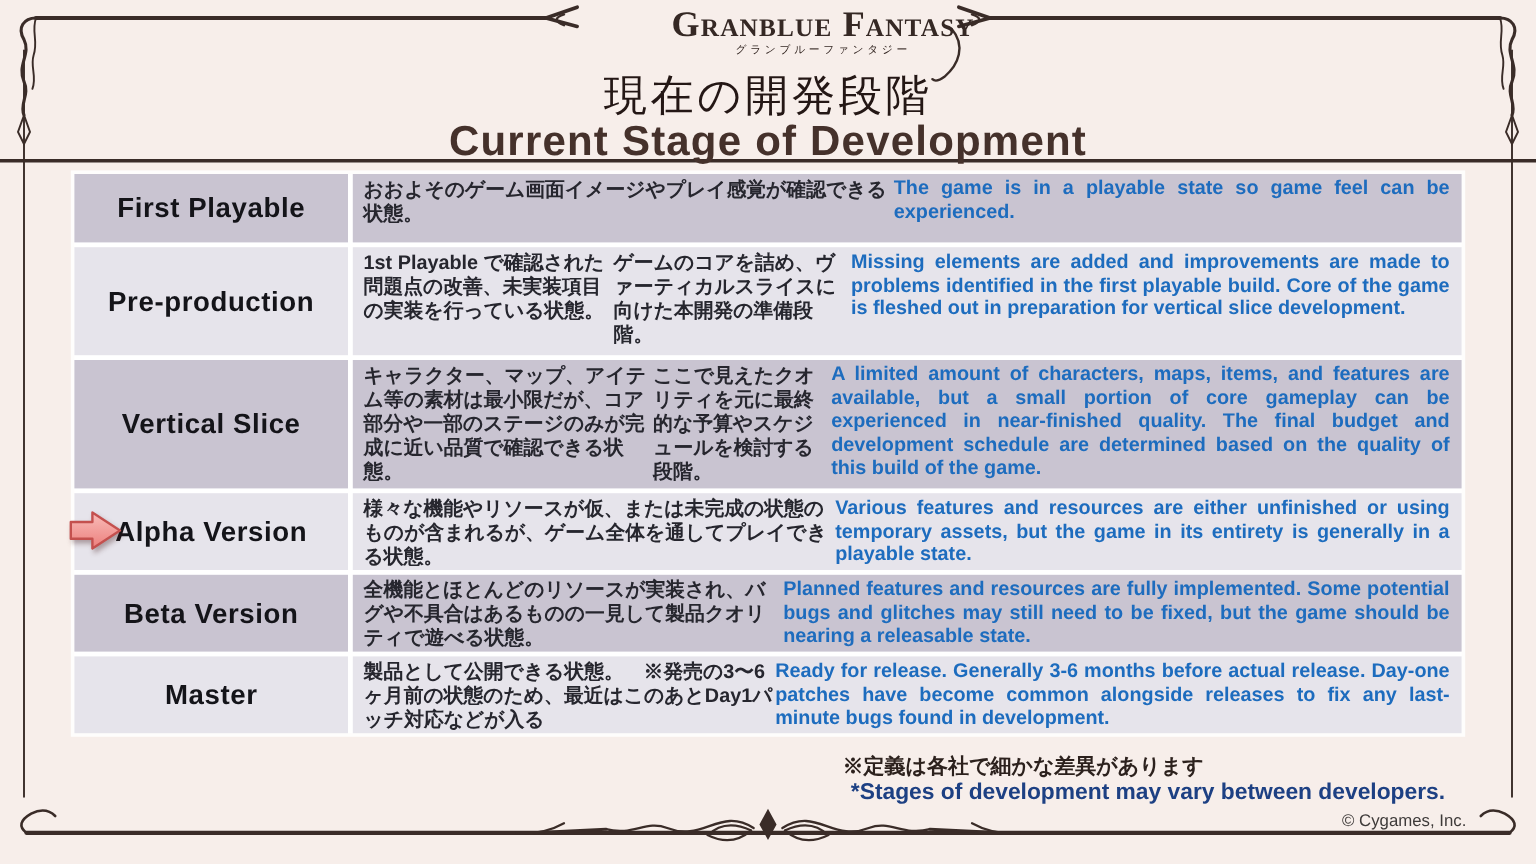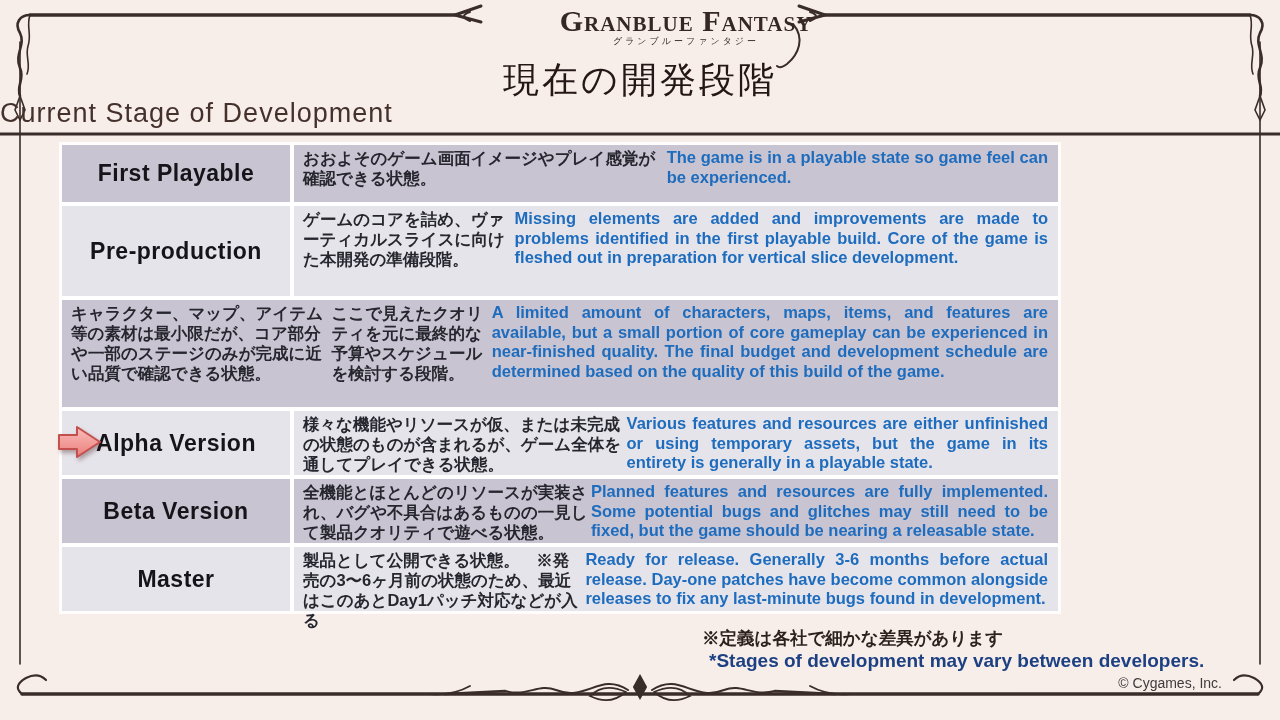--- a/index.html
+++ b/index.html
@@ -17,8 +17,8 @@
   
   .title-ja { position:absolute; top:56px; left:0; width:100%; text-align:center;
               font-size:36px; font-weight:normal; letter-spacing:3px; color:#241715; }
-  .title-en { position:absolute; top:98px; left:0; width:100%; 
-              font-size:27px; font-weight:normal; letter-spacing:1px; color:#45312b; }
+  .title-en { position:absolute; top:98px; left:0; width:100%; text-align:center;
+              font-size:35px; font-weight:bold; letter-spacing:1px; color:#45312b; }
 
   
   .stage-table { position:absolute; left:62px; top:145px; width:996px;

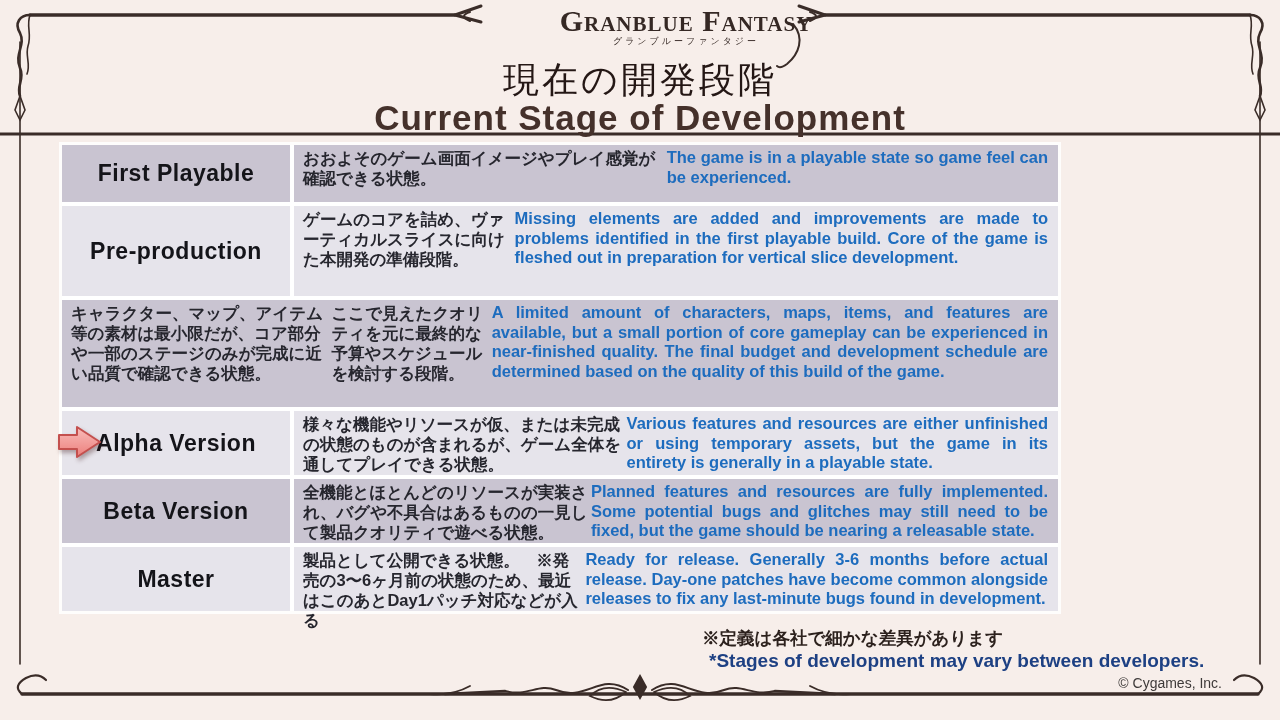--- a/index.html
+++ b/index.html
@@ -21,7 +21,7 @@
               font-size:35px; font-weight:bold; letter-spacing:1px; color:#45312b; }
 
   
-  .stage-table { position:absolute; left:62px; top:145px; width:996px;
+  .stage-table { position:absolute; left:62px; top:145px; width:1156px;
                  display:flex; flex-direction:column; gap:4px;
                  box-shadow:0 0 0 3px rgba(255,255,255,.85); background:#ffffff; }
   .row { display:flex; gap:4px; }

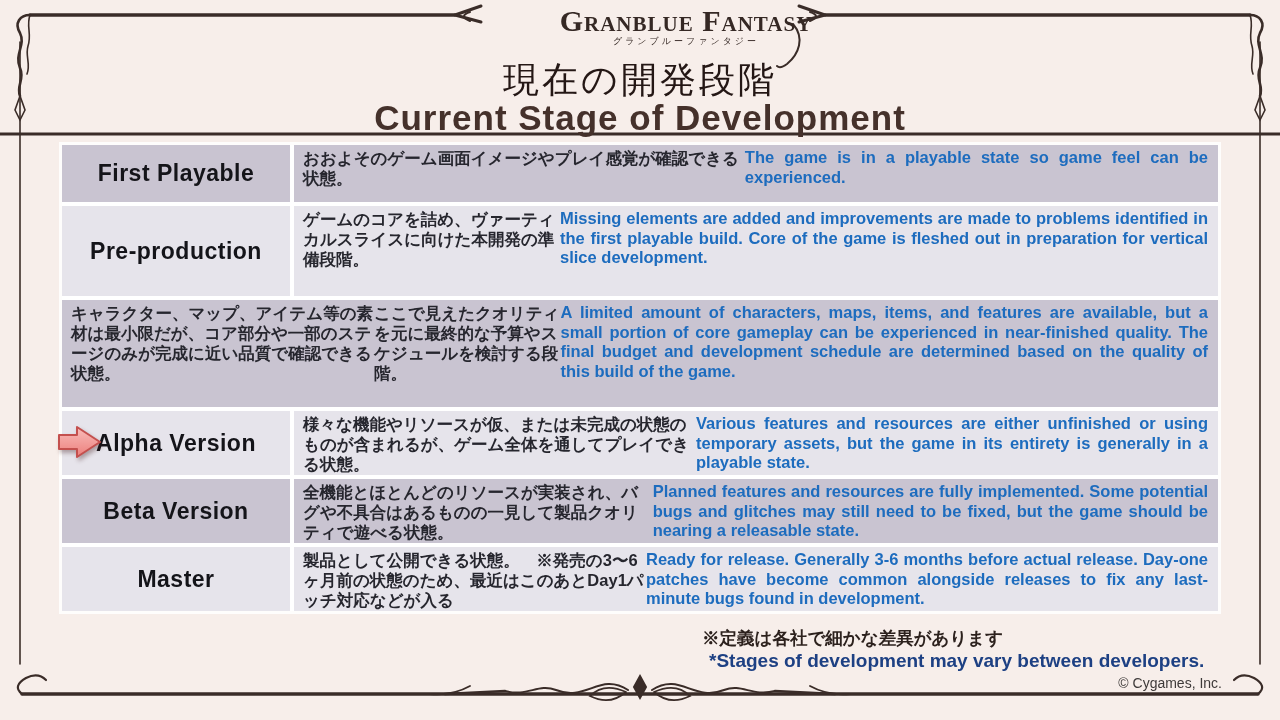--- a/index.html
+++ b/index.html
@@ -113,6 +113,7 @@
     <div class="row r2">
       <div class="stage cell-light">Pre-production</div>
       <div class="desc cell-light">
+        <div class="jp">1st Playable で確認された問題点の改善、未実装項目の実装を行っている状態。</div>
         <div class="jp">ゲームのコアを詰め、ヴァーティカルスライスに向けた本開発の準備段階。</div>
         <div class="en">Missing elements are added and improvements are made to problems identified in the first playable build. Core of the game is fleshed out in preparation for vertical slice development.</div>
       </div>

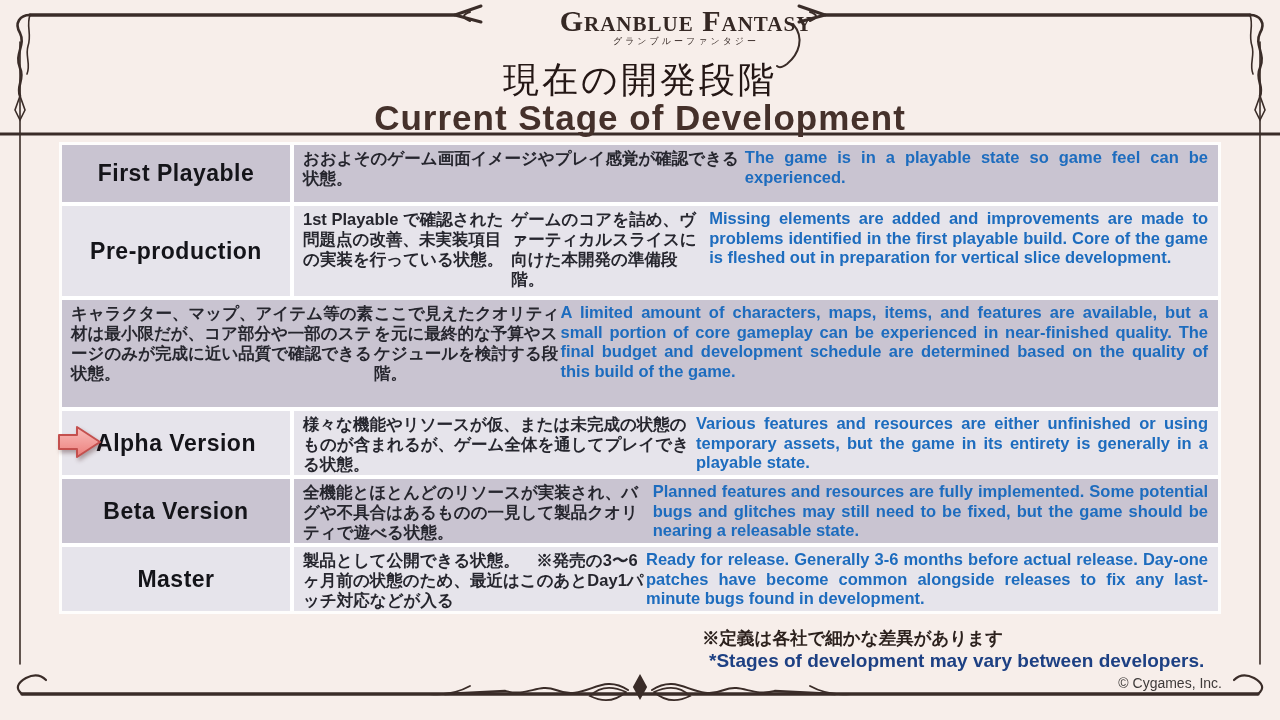--- a/index.html
+++ b/index.html
@@ -120,6 +120,7 @@
     </div>
 
     <div class="row r3">
+      <div class="stage cell-dark">Vertical Slice</div>
       <div class="desc cell-dark">
         <div class="jp">キャラクター、マップ、アイテム等の素材は最小限だが、コア部分や一部のステージのみが完成に近い品質で確認できる状態。</div>
         <div class="jp">ここで見えたクオリティを元に最終的な予算やスケジュールを検討する段階。</div>

